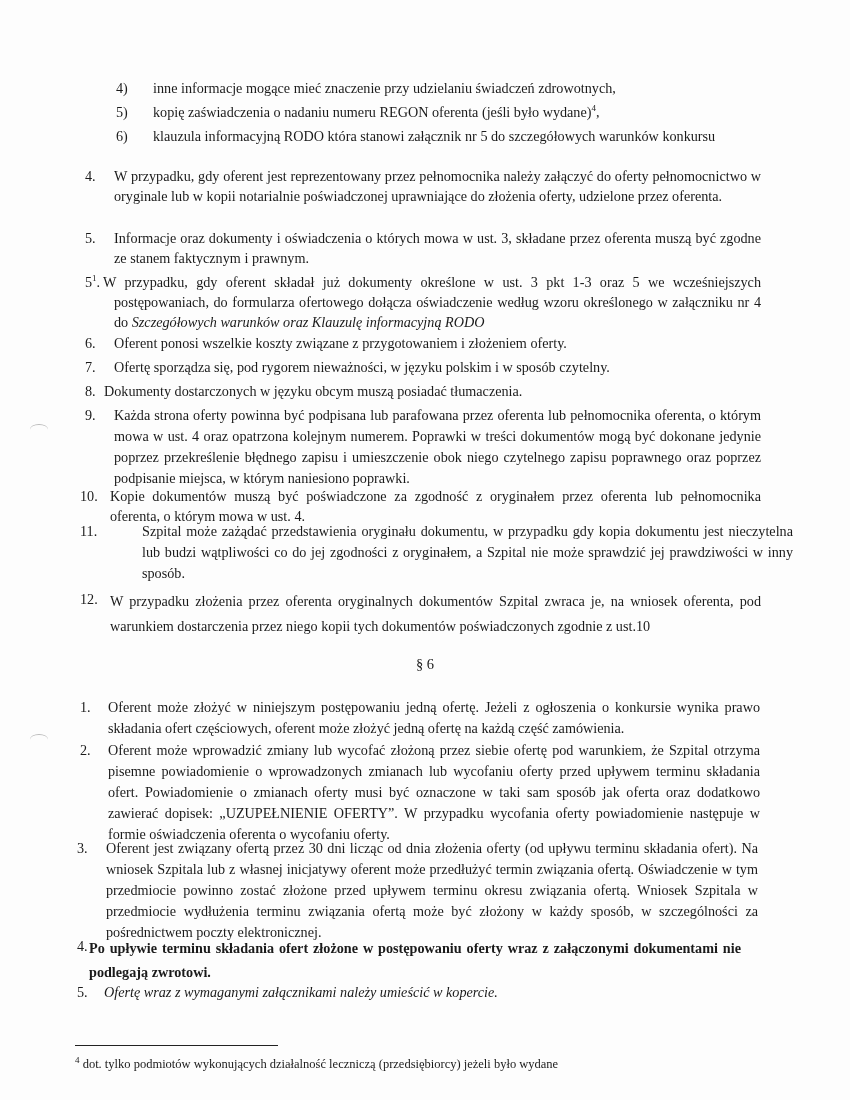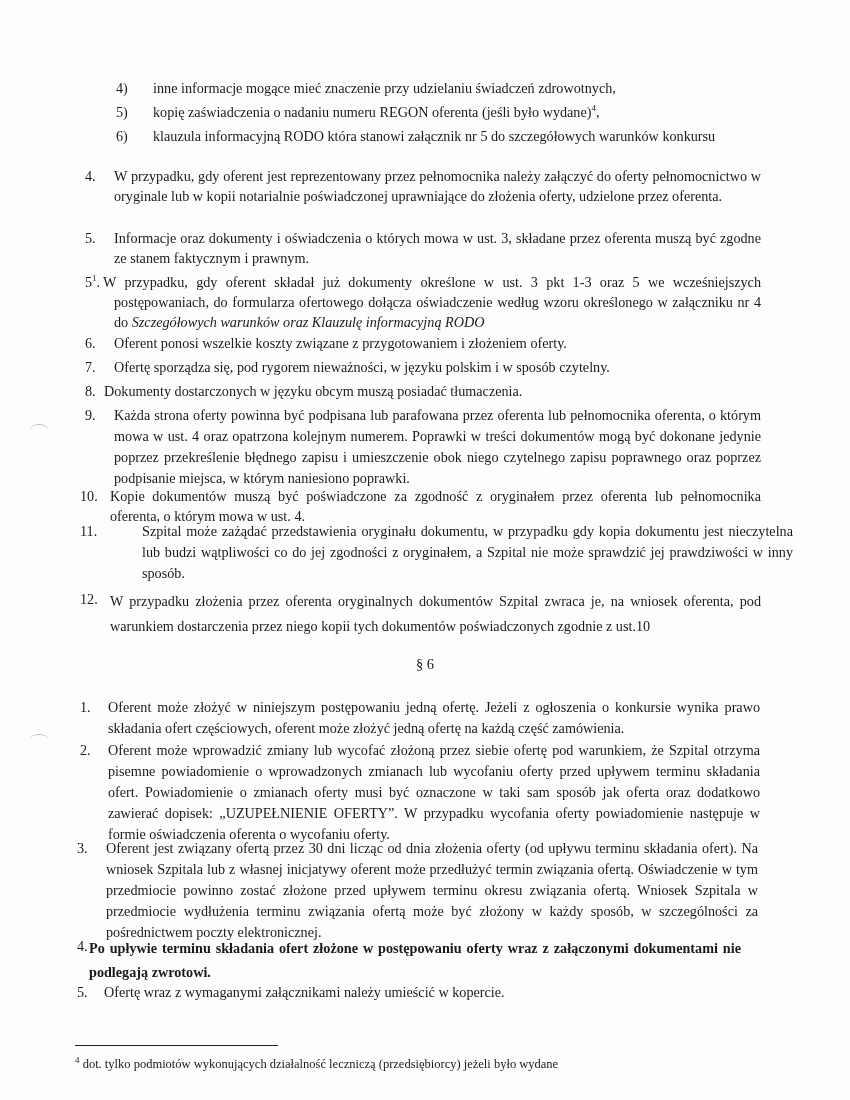--- a/index.html
+++ b/index.html
@@ -109,7 +109,7 @@
   </div>
   <div class="item" style="left:0; top:982px; width:850px;">
     <span class="num" style="left:77px;">5.</span>
-    <span class="txt" style="left:104px; width:652px;">Ofertę wraz z wymaganymi załącznikami należy umieścić w kopercie.</span>
+    <span class="txt" style="left:104px; width:652px;font-style:italic;">Ofertę wraz z wymaganymi załącznikami należy umieścić w kopercie.</span>
   </div>
 
   <div class="fnline"></div>

